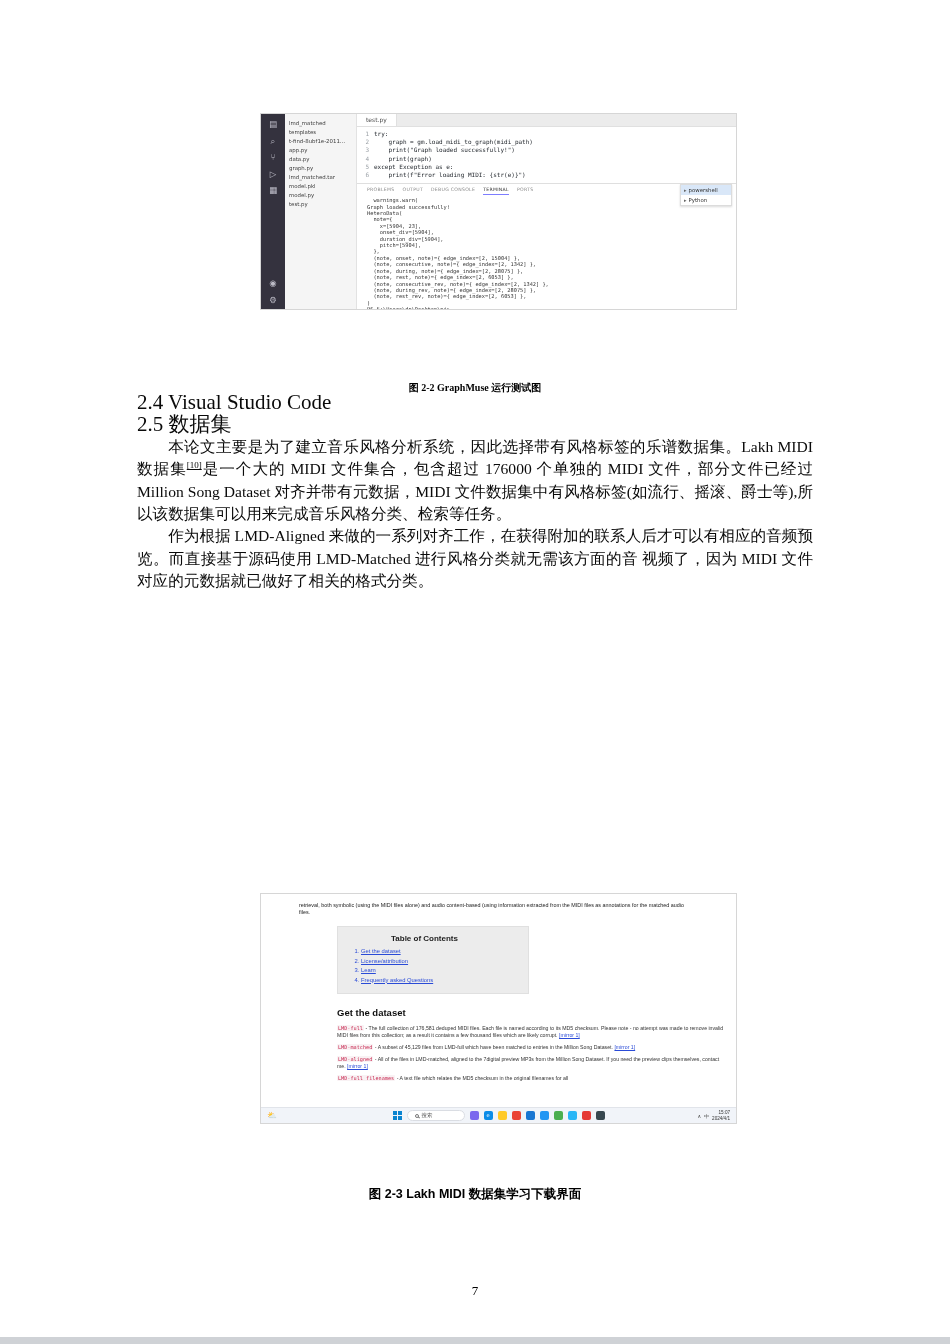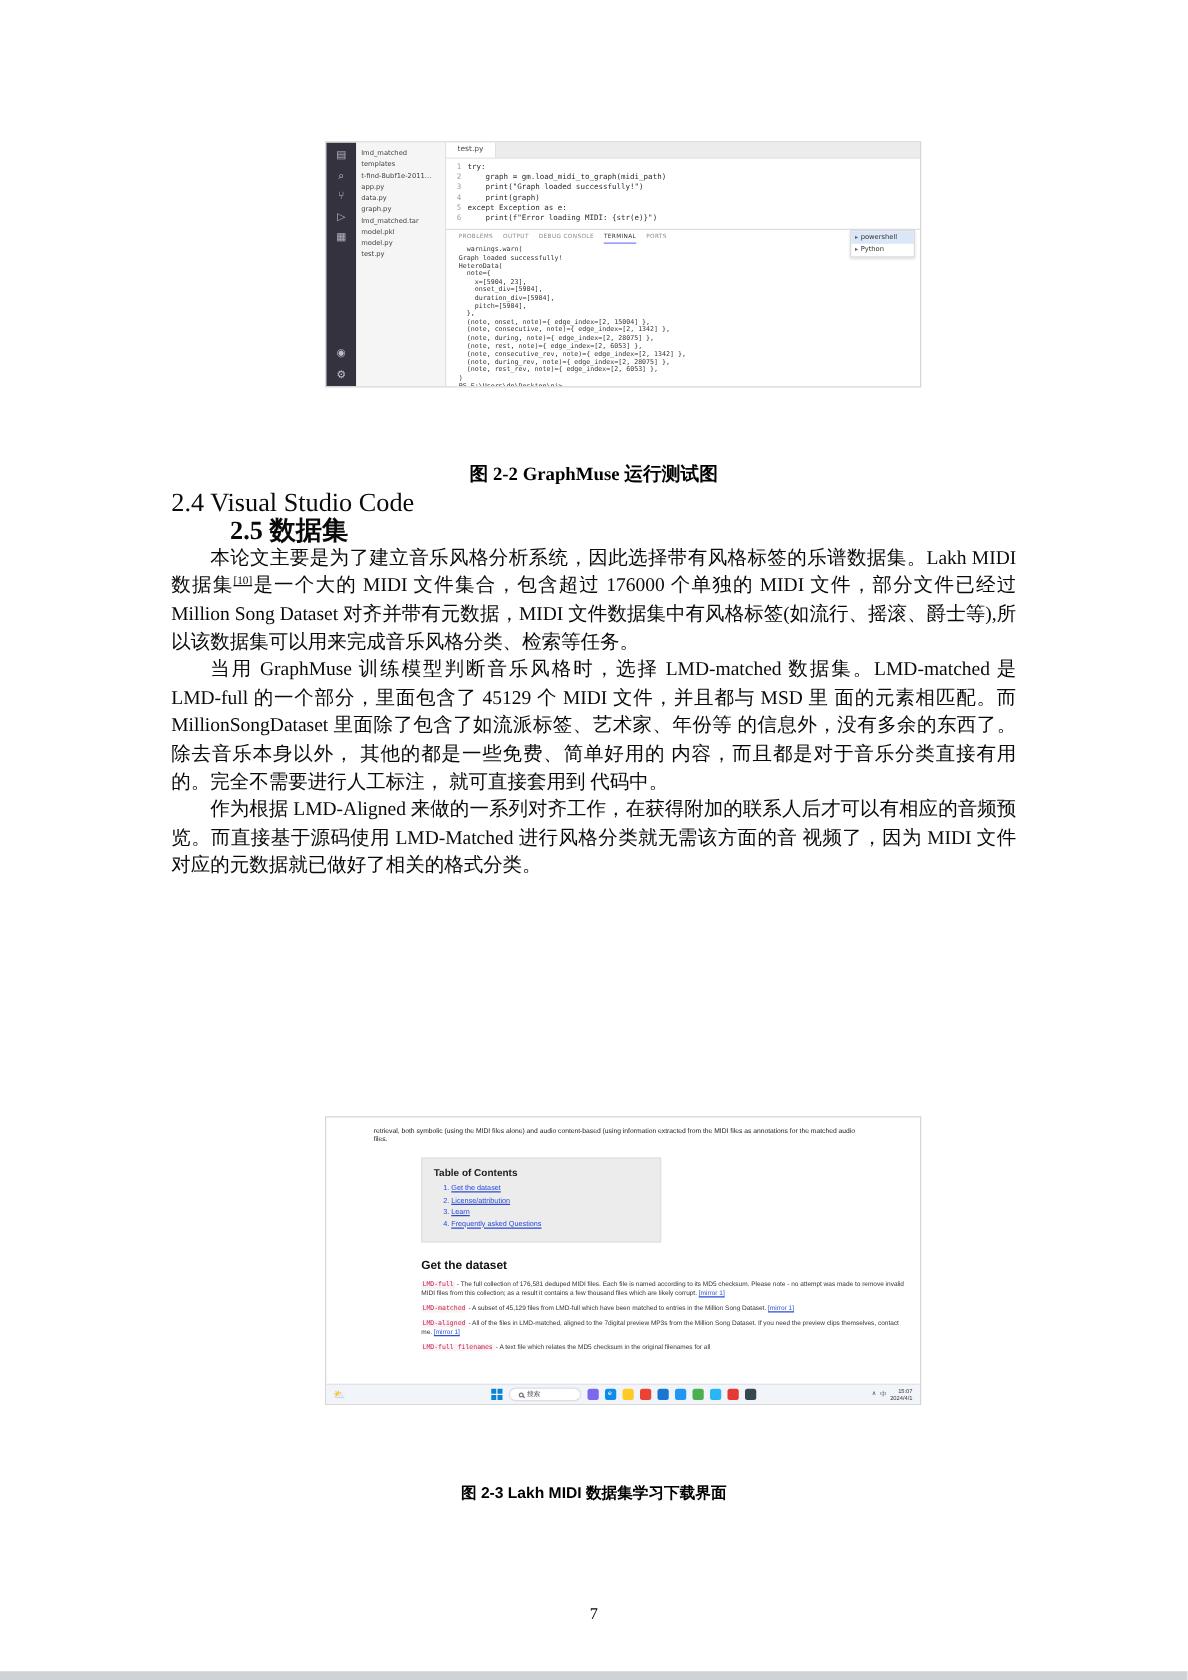--- a/index.html
+++ b/index.html
@@ -79,7 +79,7 @@
 
   
   .caption { position:absolute; left:0; width:100%; text-align:center; }
-  .caption1 { top:370px; font-size:15px; font-weight:600; }
+  .caption1 { top:381px; font-size:10px; font-weight:600; }
   .caption2 { top:1186px; font-size:12.5px; font-weight:bold; font-family:"Liberation Sans","DejaVu Sans",sans-serif; }
   .body-text { position:absolute; left:137px; top:391px; width:676px; font-size:15.6px; line-height:22.4px;
                text-align:justify; color:#0a0a0a; }

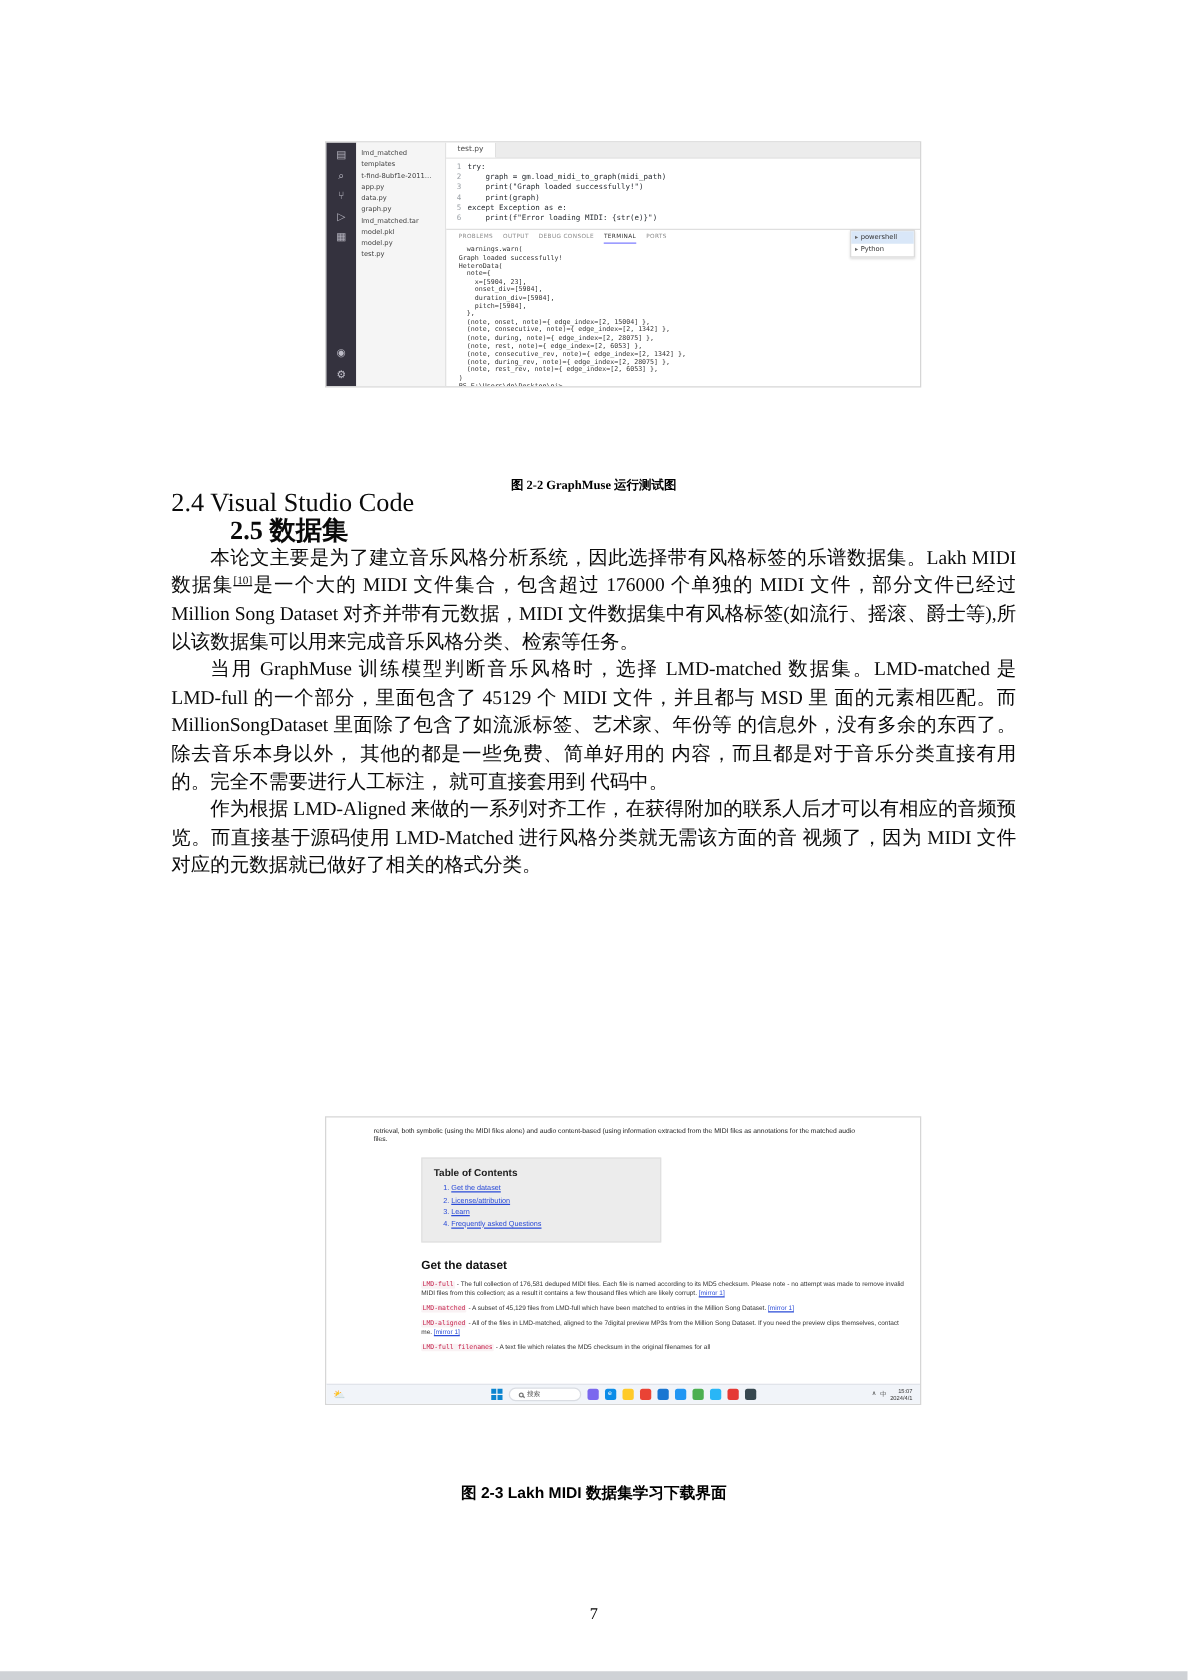--- a/index.html
+++ b/index.html
@@ -84,7 +84,7 @@
   .body-text { position:absolute; left:137px; top:391px; width:676px; font-size:15.6px; line-height:22.4px;
                text-align:justify; color:#0a0a0a; }
   .body-text h3 { font-size:21px; font-weight:normal; }
-  .body-text h3.h25 { font-weight:bold;margin-left:47px; }
+  .body-text h3.h25 { font-weight:normal; }
   .body-text p { text-indent:2em; }
   .cite { font-size:9px; vertical-align:super; line-height:0;text-decoration:underline; }
   .pagenum { position:absolute; left:0; width:100%; top:1283px; text-align:center; font-size:13px; }

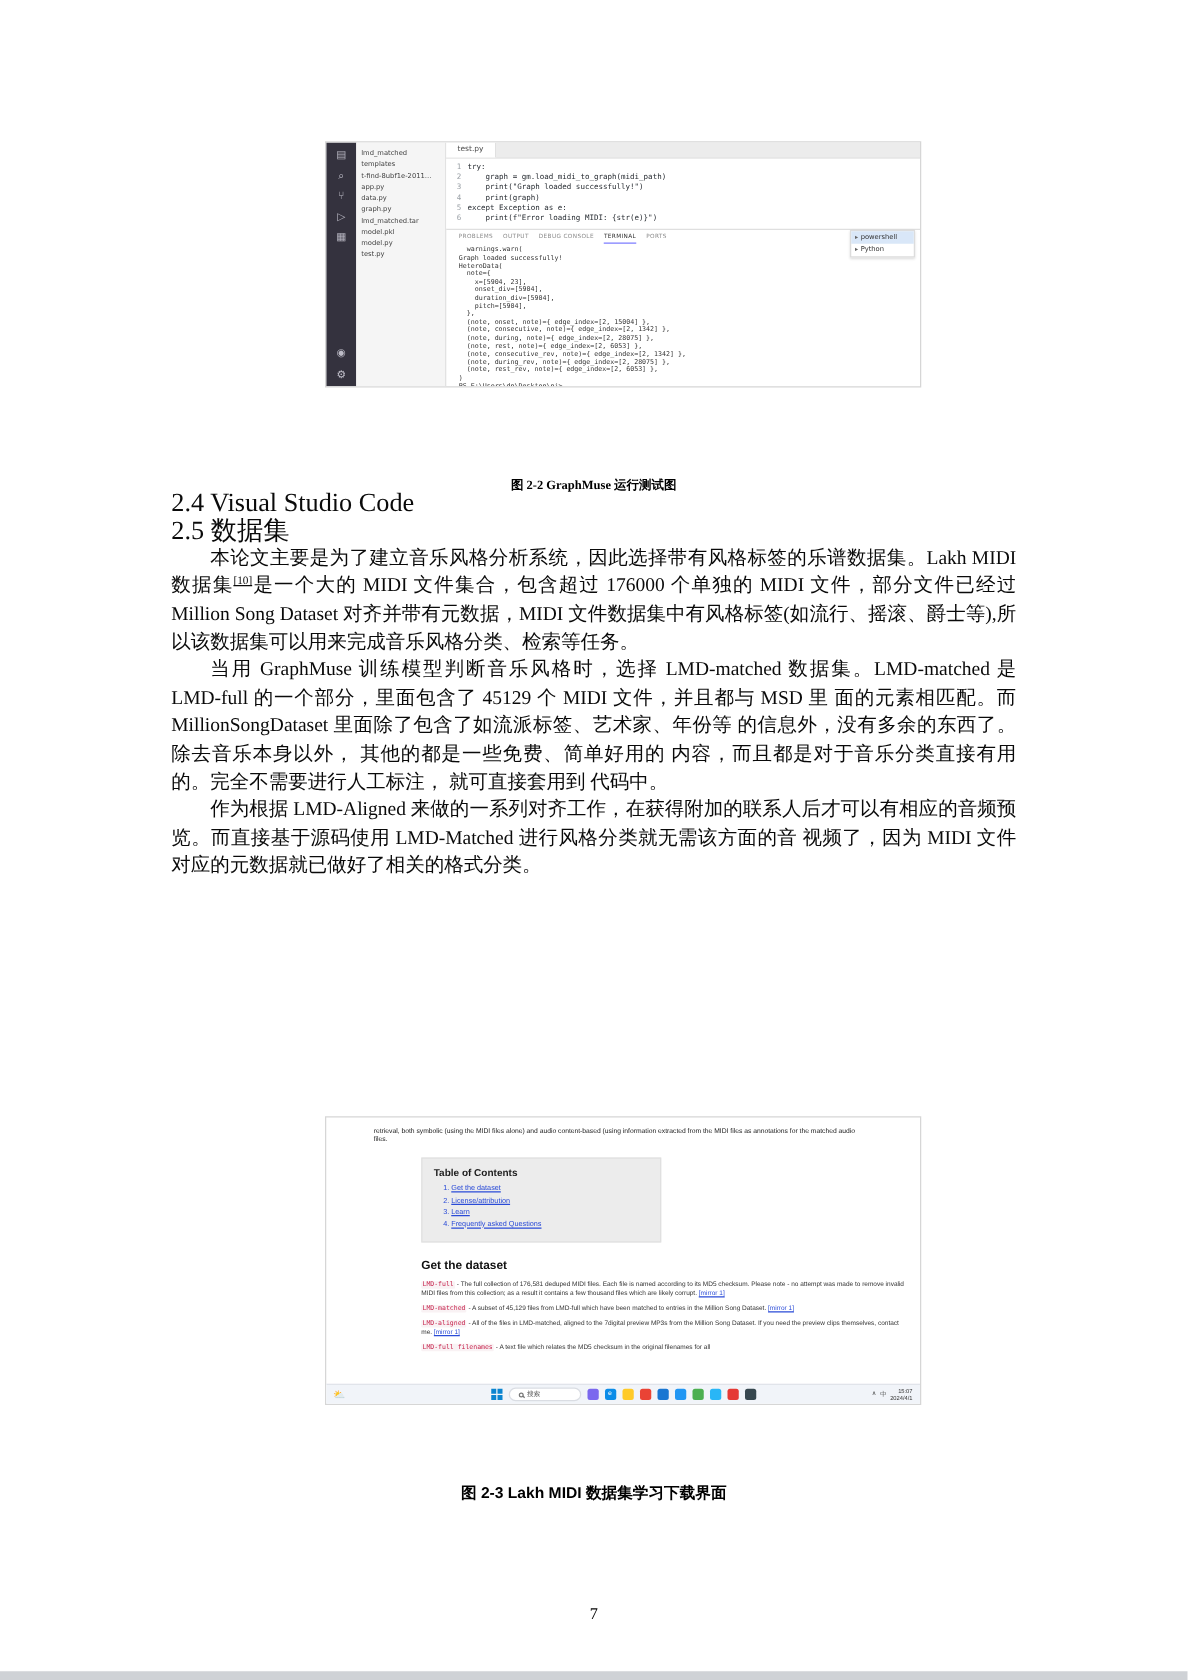--- a/index.html
+++ b/index.html
@@ -202,7 +202,6 @@
     <h3>2.4 Visual Studio Code</h3>
     <h3 class="h25">2.5 数据集</h3>
     <p><span>本论文主要是为了建立音乐风格分析系统，因此选择带有风格标签的乐谱数据集。Lakh MIDI 数据集</span><span class="cite">[10]</span><span>是一个大的 MIDI 文件集合，包含超过 176000 个单独的 MIDI 文件，部分文件已经过 Million Song Dataset 对齐并带有元数据，MIDI 文件数据集中有风格标签(如流行、摇滚、爵士等),所以该数据集可以用来完成音乐风格分类、检索等任务。</span></p>
-    <p>当用 GraphMuse 训练模型判断音乐风格时，选择 LMD-matched 数据集。LMD-matched 是 LMD-full 的一个部分，里面包含了 45129 个 MIDI 文件，并且都与 MSD 里 面的元素相匹配。而 MillionSongDataset 里面除了包含了如流派标签、艺术家、年份等 的信息外，没有多余的东西了。除去音乐本身以外， 其他的都是一些免费、简单好用的 内容，而且都是对于音乐分类直接有用的。完全不需要进行人工标注， 就可直接套用到 代码中。</p>
     <p>作为根据 LMD-Aligned 来做的一系列对齐工作，在获得附加的联系人后才可以有相应的音频预览。而直接基于源码使用 LMD-Matched 进行风格分类就无需该方面的音 视频了，因为 MIDI 文件对应的元数据就已做好了相关的格式分类。</p>
   </div>
 

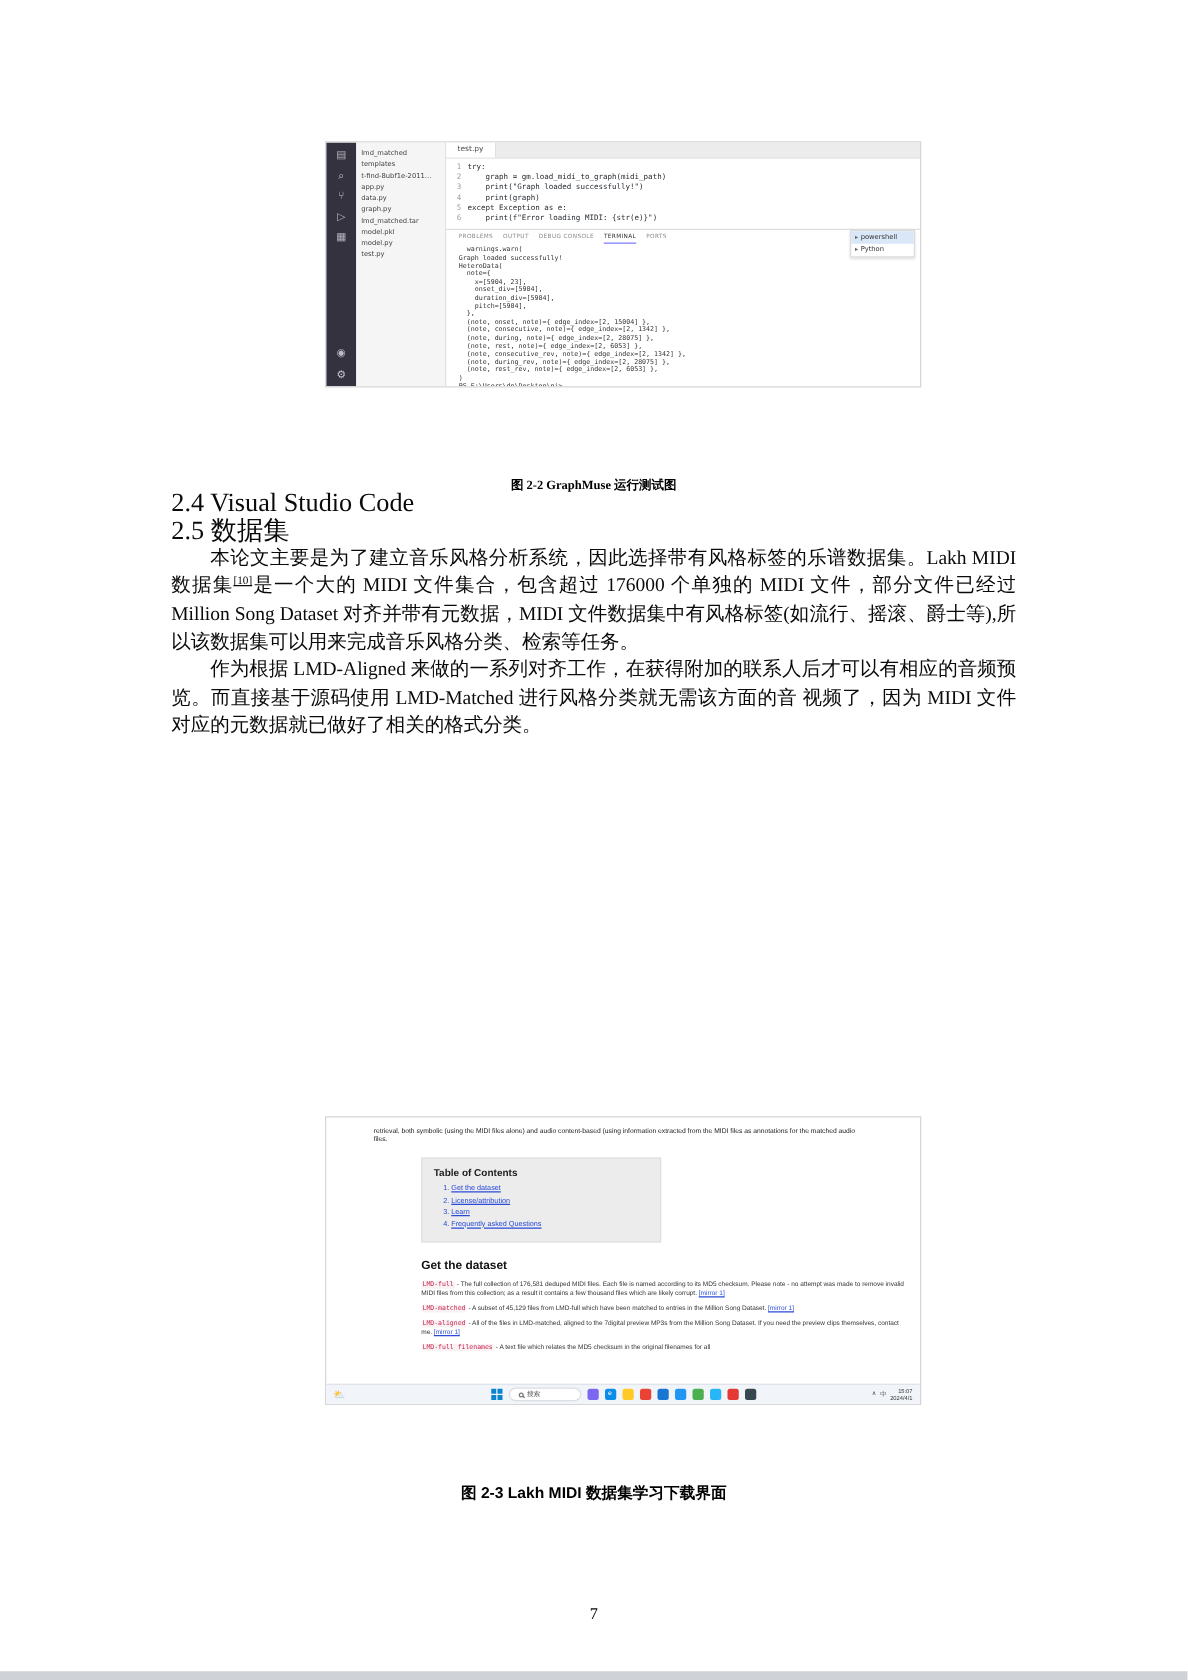--- a/index.html
+++ b/index.html
@@ -49,7 +49,7 @@
          font-family:"Liberation Sans","DejaVu Sans",sans-serif; }
   .web-intro { margin:8px 40px 0 38px; font-size:5.4px; line-height:7.2px; color:#222; max-width:430px; }
   .toc { margin:10px 0 0 76px; width:192px; background:#ececec; border:1px solid #e0e0e0; padding:7px 9px 8px; }
-  .toc-title { font-size:8px; font-weight:bold; color:#1d1d1d; margin-bottom:4px; }
+  .toc-title { font-size:8px; font-weight:bold; color:#1d1d1d; margin-bottom:4px;margin-left:44px; }
   .toc ol { margin:0; padding-left:14px; }
   .toc li { font-size:5.8px; line-height:9.4px; color:#2a4bd7; }
   .toc-link { color:#2a4bd7; text-decoration:underline; cursor:pointer; }

